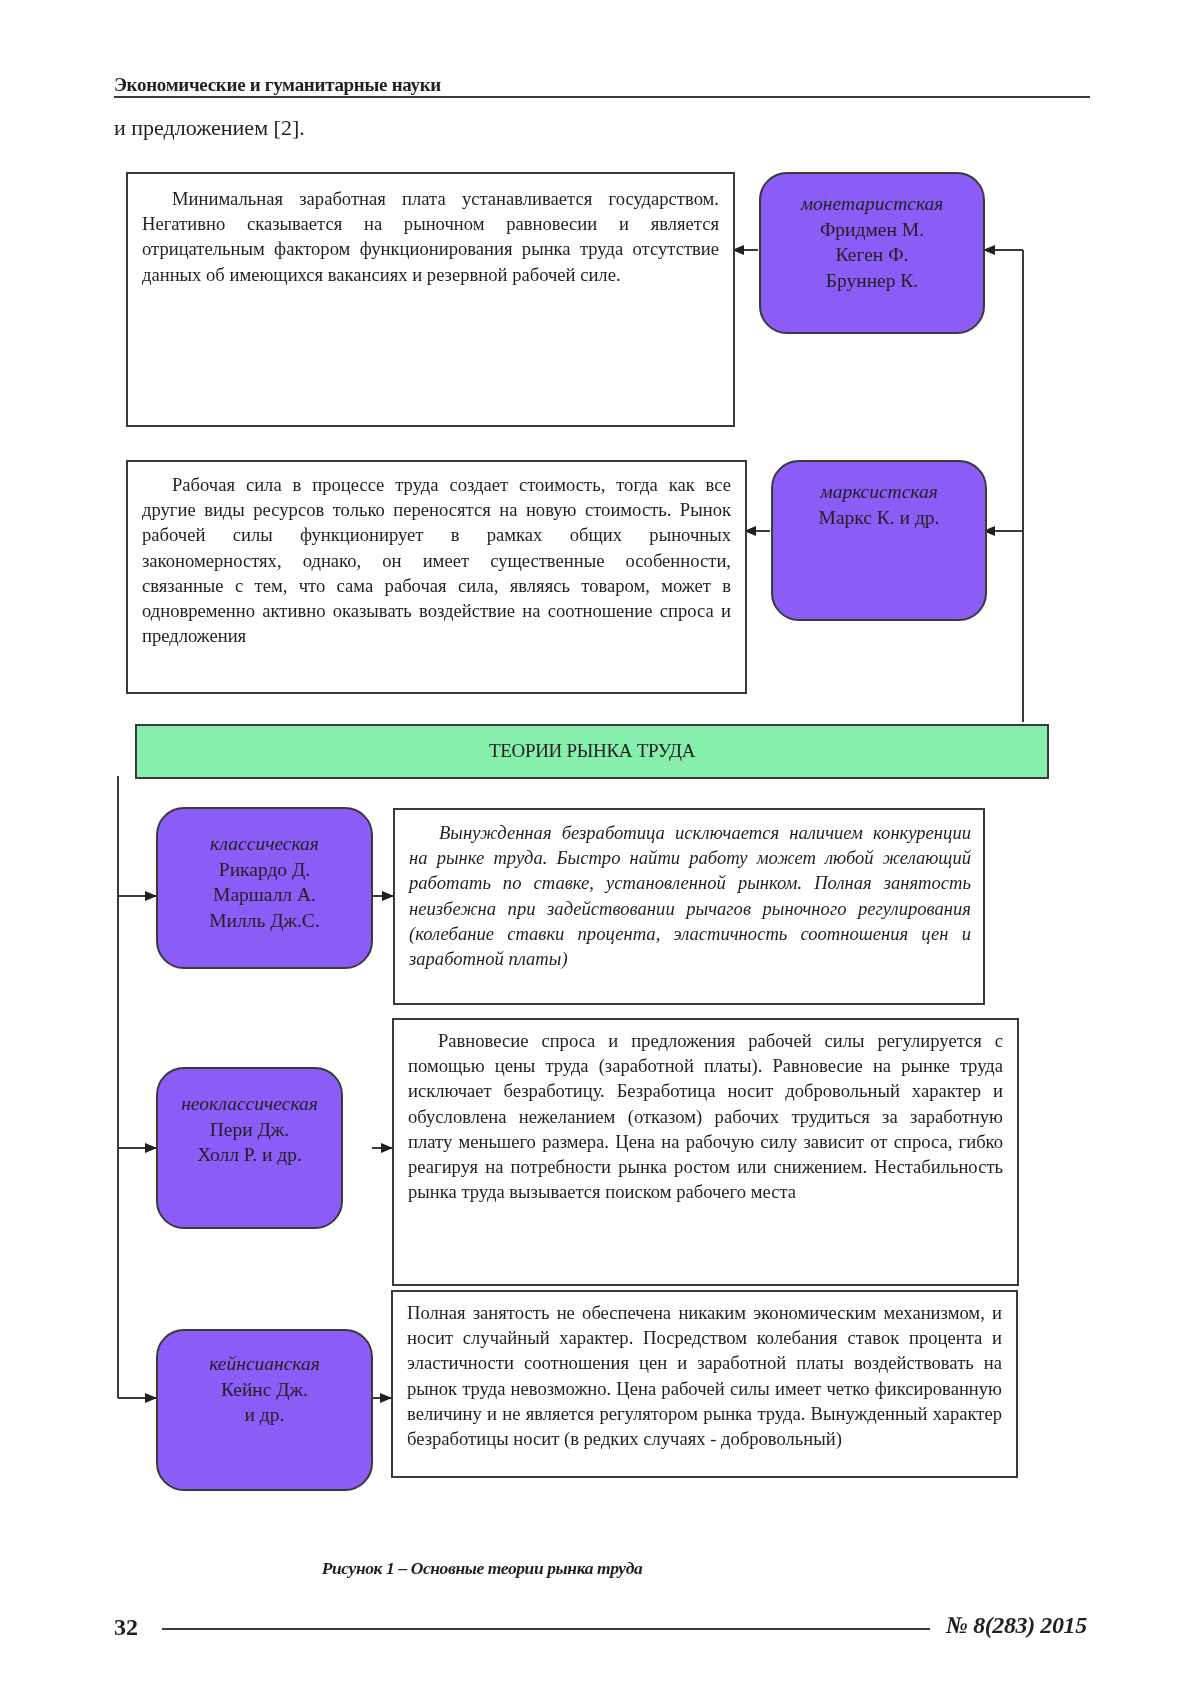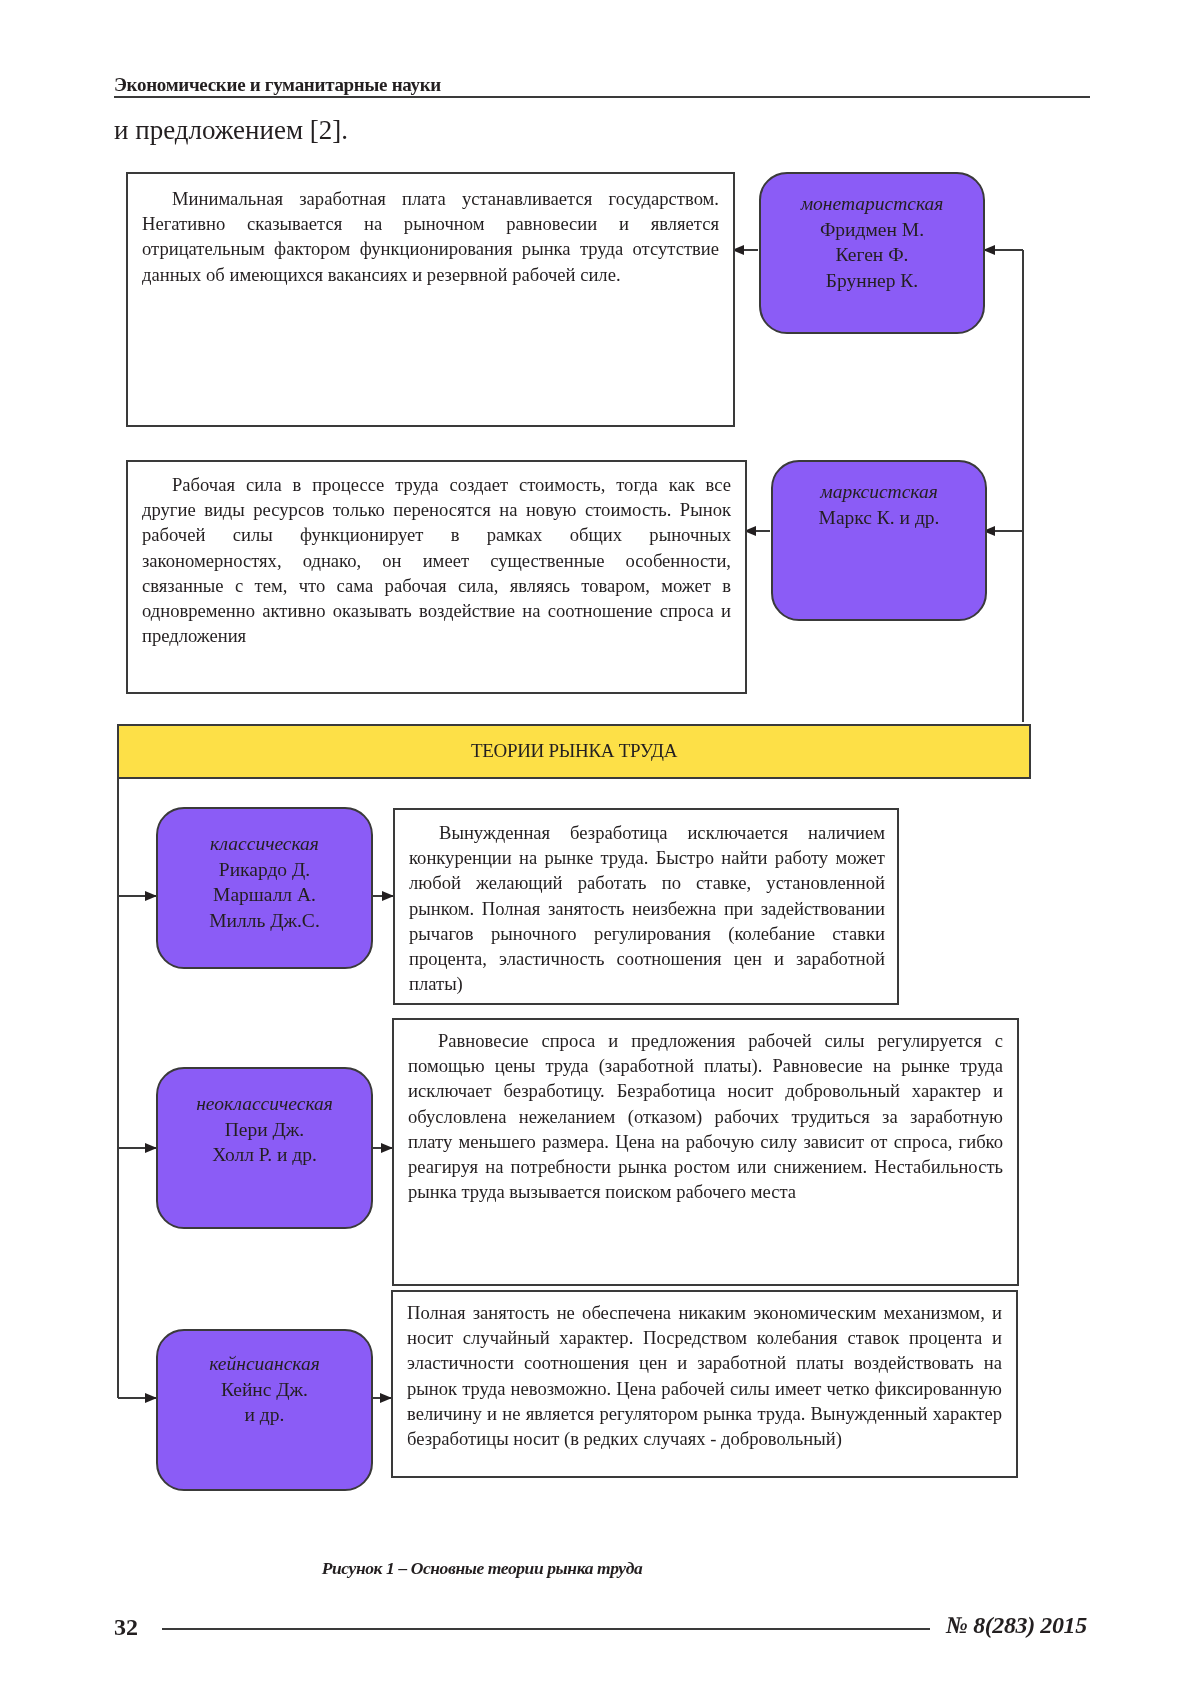--- a/index.html
+++ b/index.html
@@ -12,7 +12,7 @@
     left: 114px; top: 74px; font-size: 19px; font-weight: bold; letter-spacing: -0.3px;
   }
   .head-rule { left: 114px; top: 96px; width: 976px; height: 0; border-top: 2.5px solid #3a3a3a; }
-  .lead-text { left: 114px; top: 115px; font-size: 27px; }
+  .lead-text { left: 114px; top: 115px; font-size: 22px; }
 
   .rect-box { border: 2px solid #3a3a3a; background: #fff; }
   .rect-box .txt {

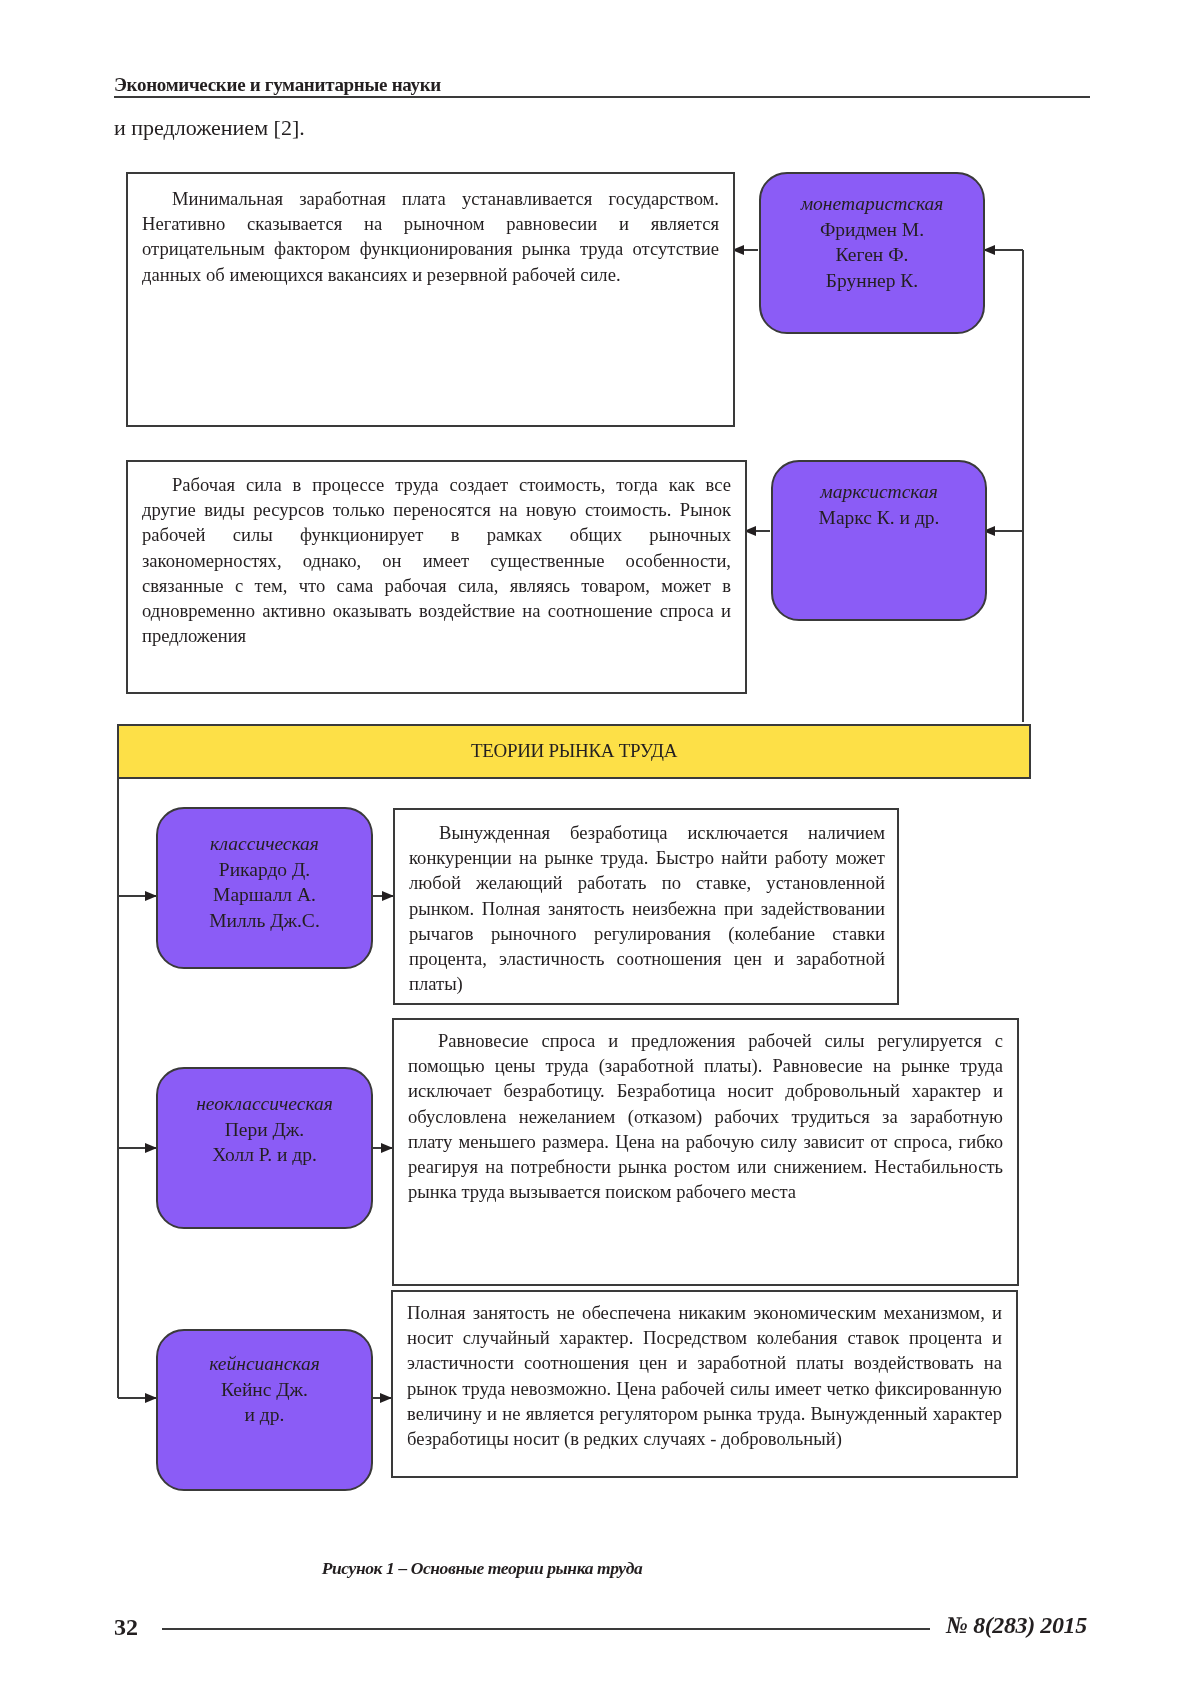--- a/index.html
+++ b/index.html
@@ -26,8 +26,8 @@
   .round-box .school { font-style: italic; }
 
   .title-bar {
-    border: 2px solid #3a3a3a; background: #fde047; text-align: center;
-    font-size: 19px; letter-spacing: -0.3px; line-height: 50px;
+    border: 2px solid #3a3a3a; background: #86efac; text-align: center;
+    font-size: 19px; letter-spacing: -0.3px; line-height: 50px; margin-left: 18px;
   }
   svg.arrows { position: absolute; left: 0; top: 0; }
 

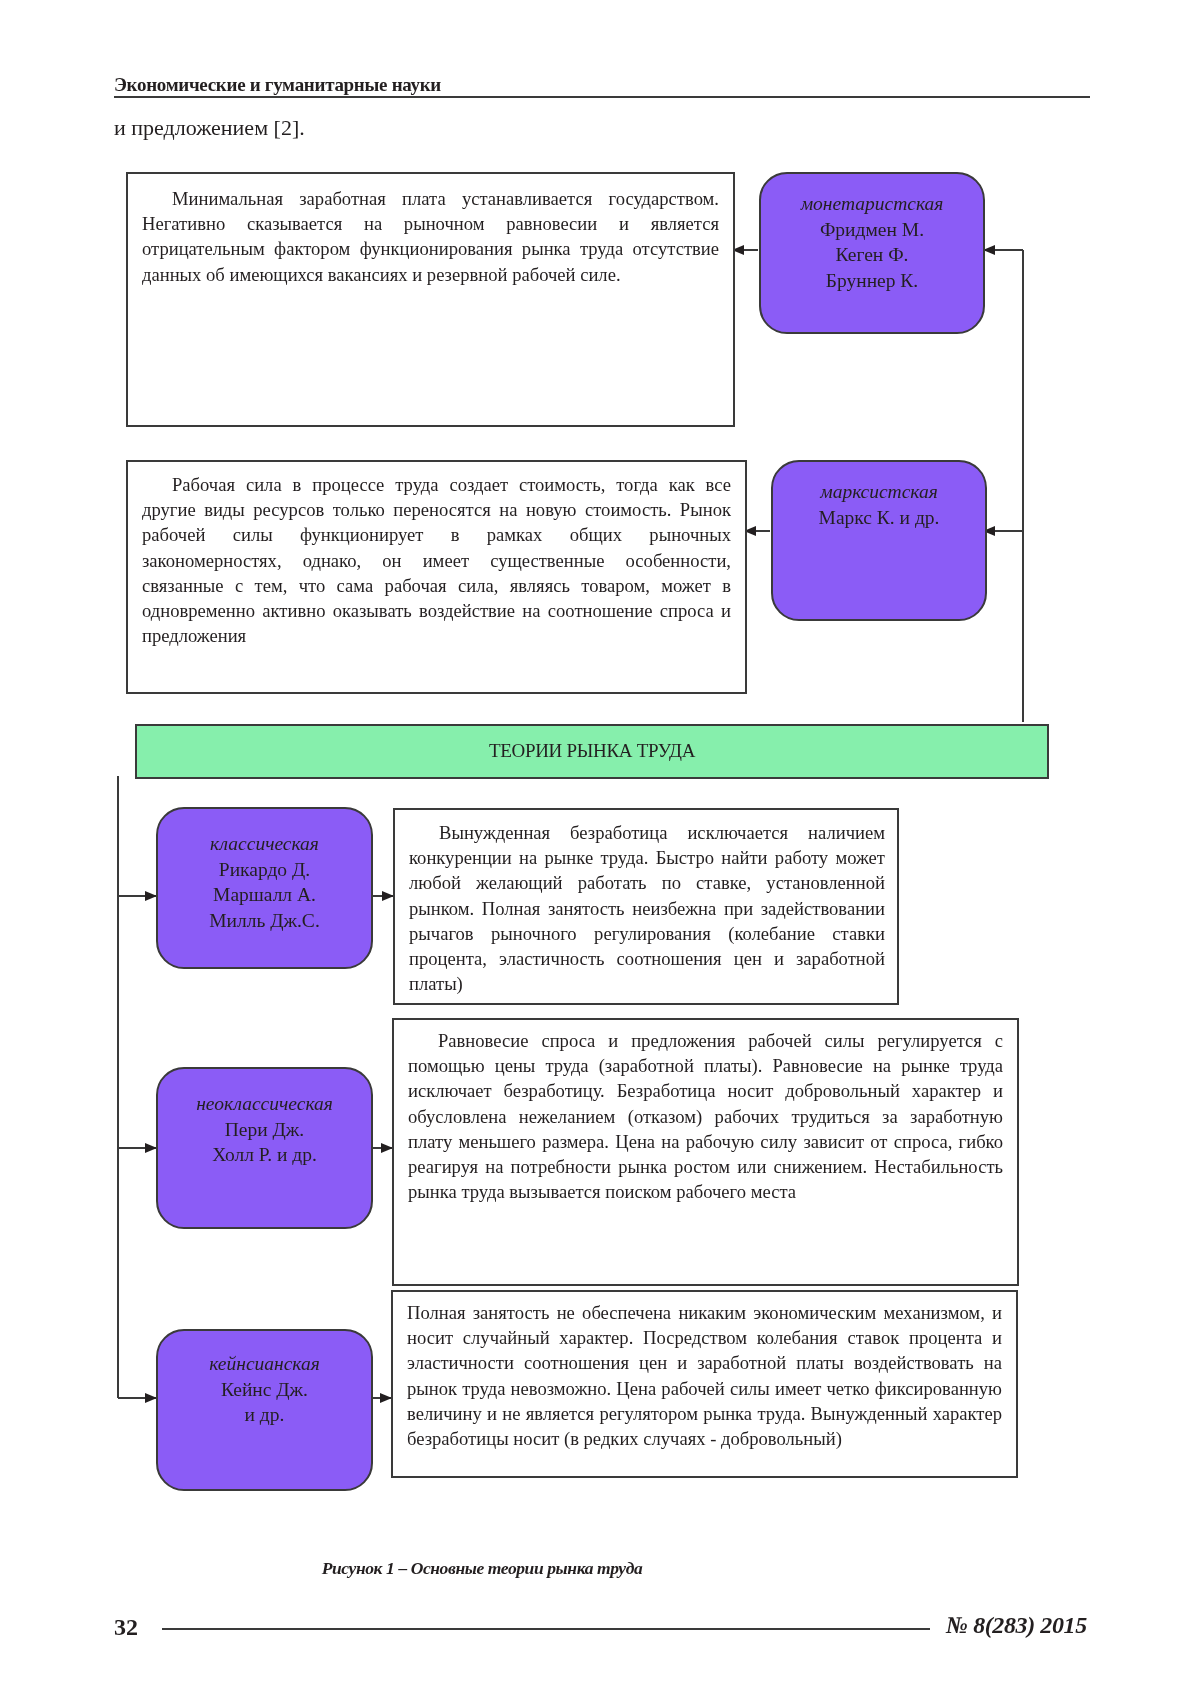--- a/index.html
+++ b/index.html
@@ -107,7 +107,7 @@
   <div>Милль Дж.С.</div>
 </div>
 
-<div class="abs rect-box" style="left:393px; top:808px; width:506px; height:197px; padding:10px 12px 0 14px;">
+<div class="abs rect-box" style="left:393px; top:808px; width:592px; height:197px; padding:10px 12px 0 14px;font-style:italic;">
   <div class="txt">
     <p>Вынужденная безработица исключается наличием конкуренции на рынке труда. Быстро найти работу может любой желающий работать по ставке, установленной рынком. Полная занятость неизбежна при задействовании рычагов рыночного регулирования (колебание ставки процента, эластичность соотношения цен и заработной платы)</p>
   </div>

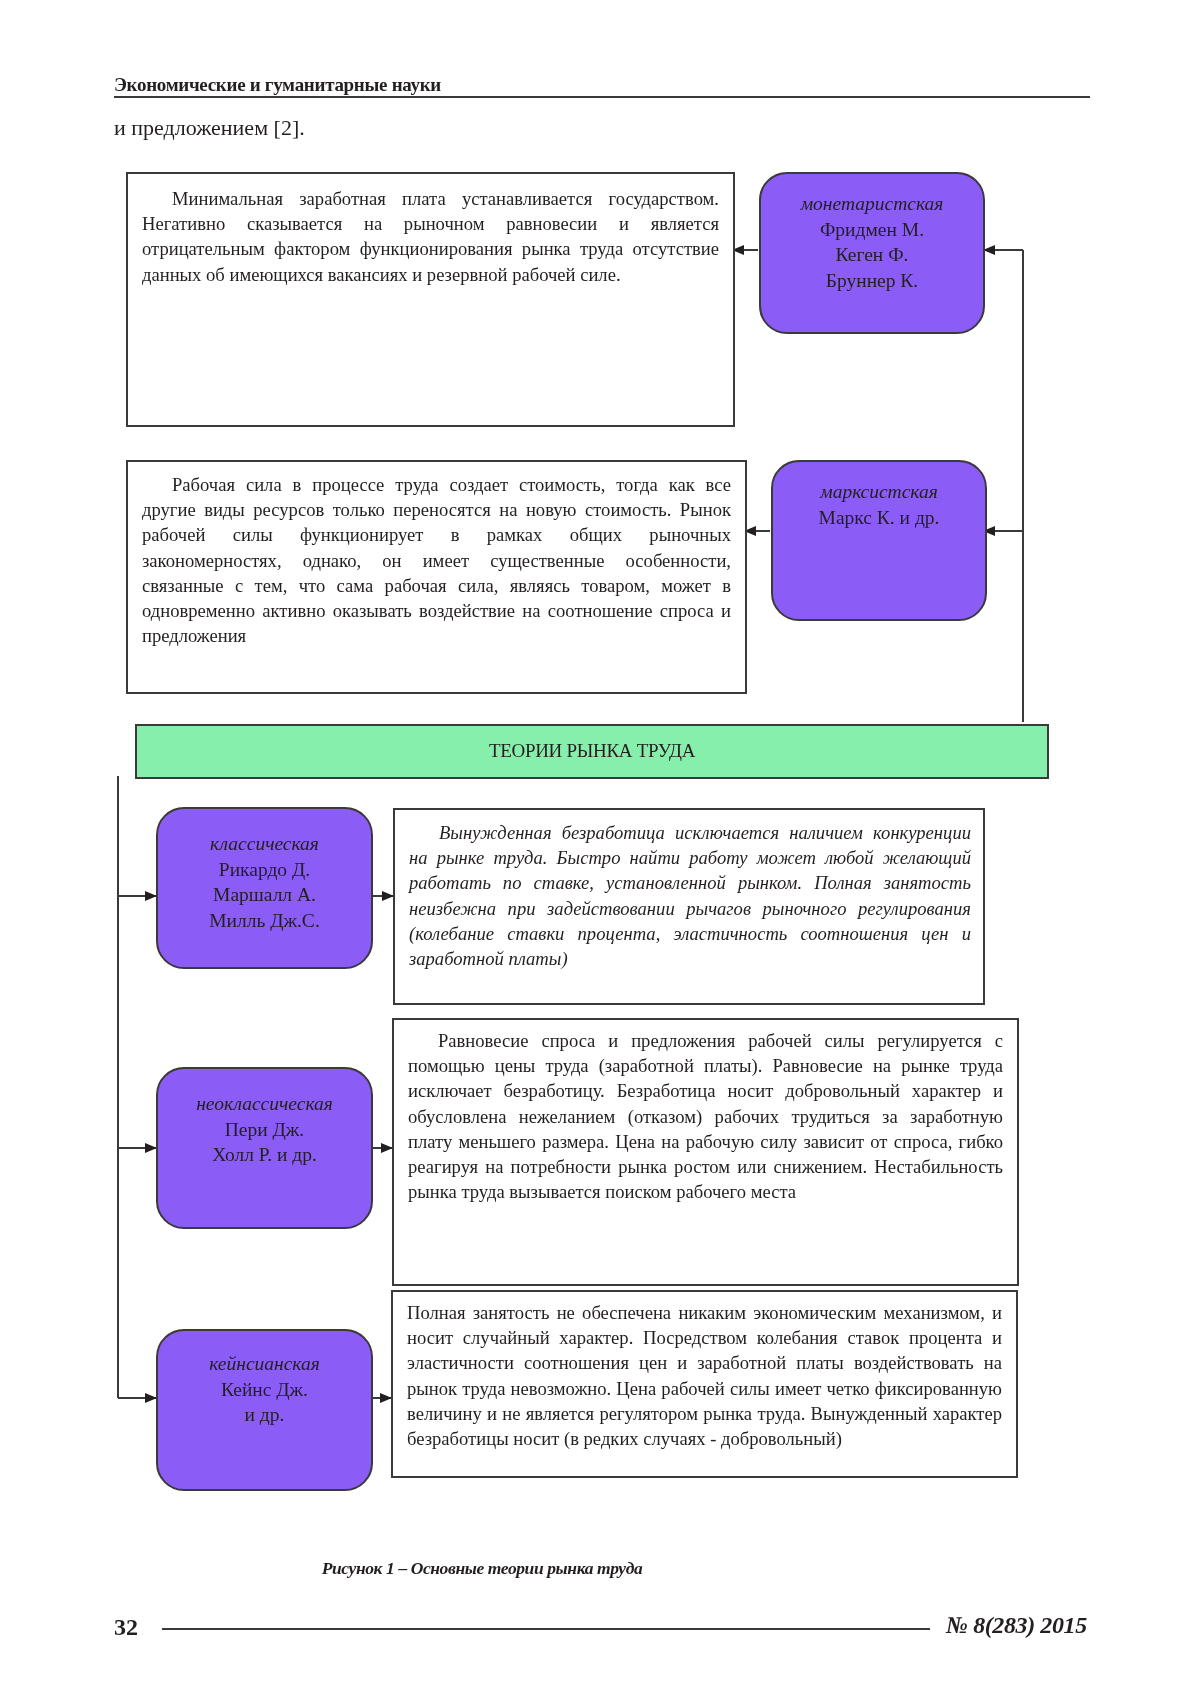--- a/index.html
+++ b/index.html
@@ -113,7 +113,7 @@
   </div>
 </div>
 
-<div class="abs round-box" style="left:156px; top:1067px; width:217px; height:162px; padding-top:22px;">
+<div class="abs round-box" style="left:156px; top:1067px; width:187px; height:162px; padding-top:22px;">
   <div class="school">неоклассическая</div>
   <div>Пери Дж.</div>
   <div>Холл Р. и др.</div>

